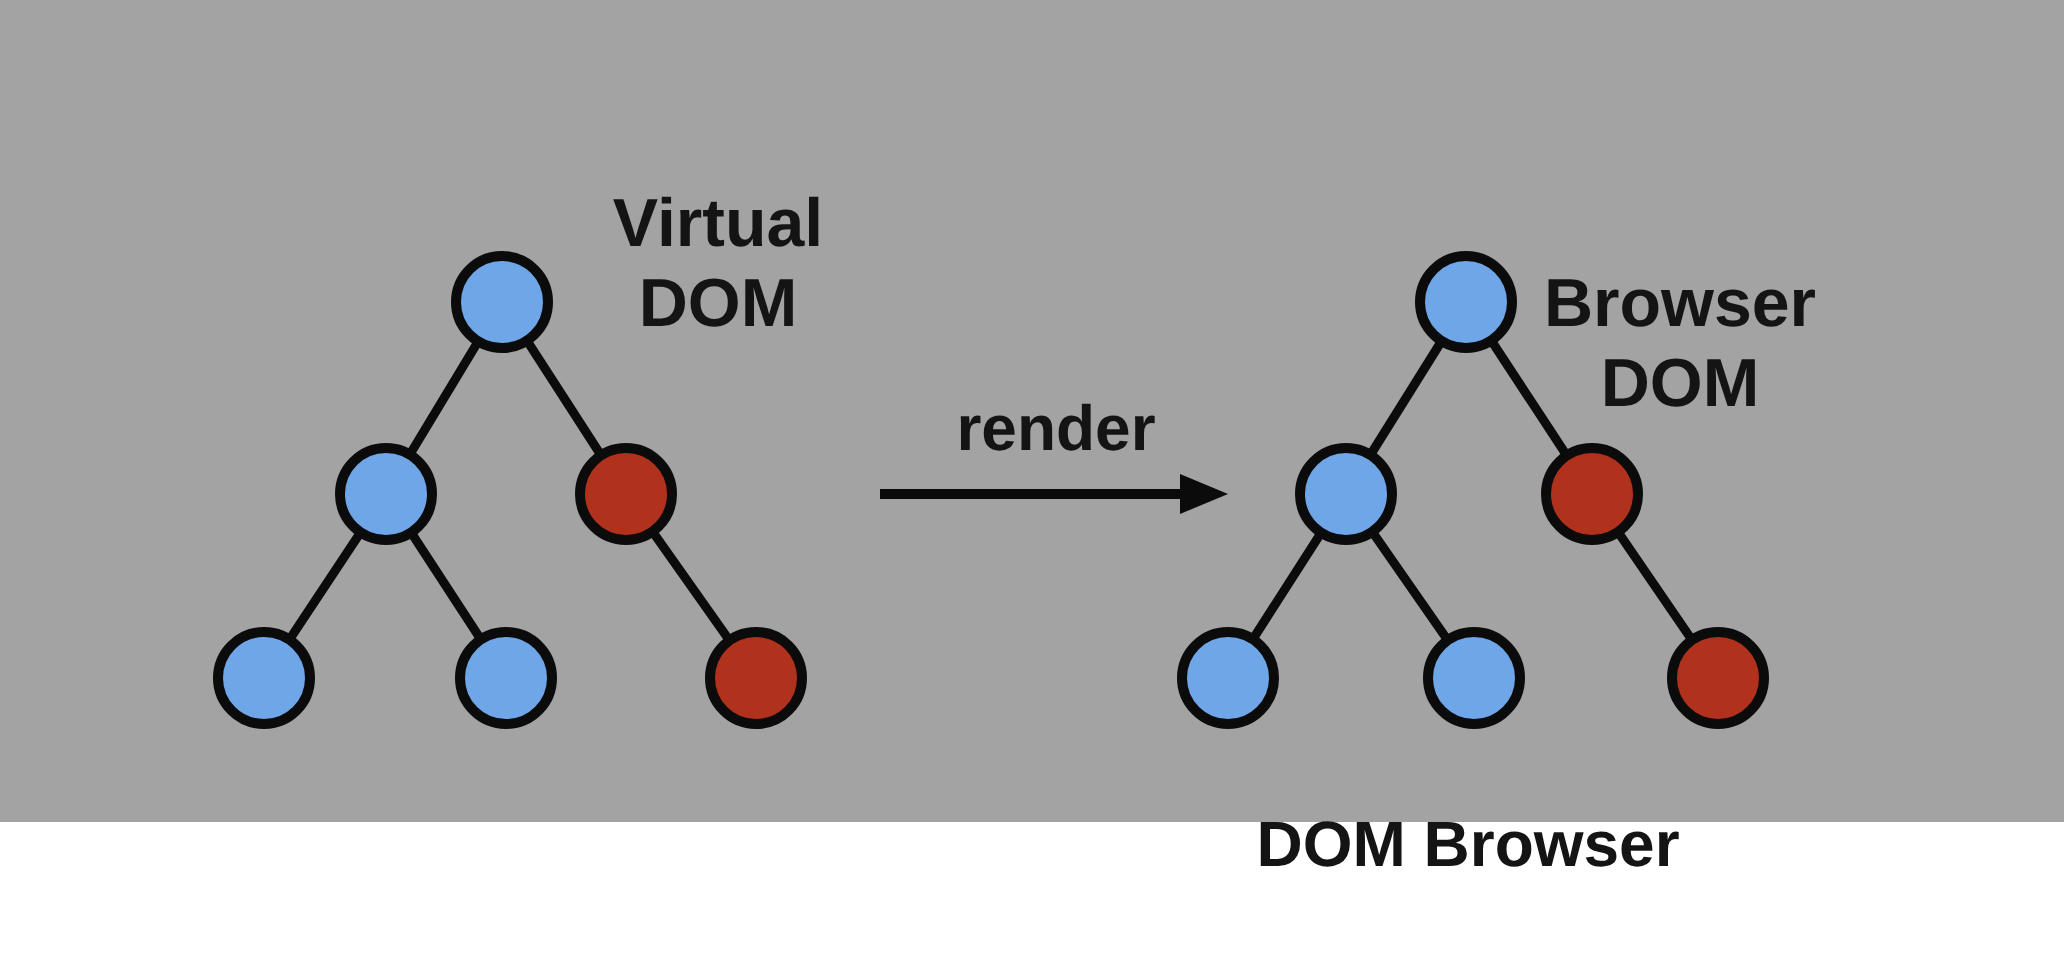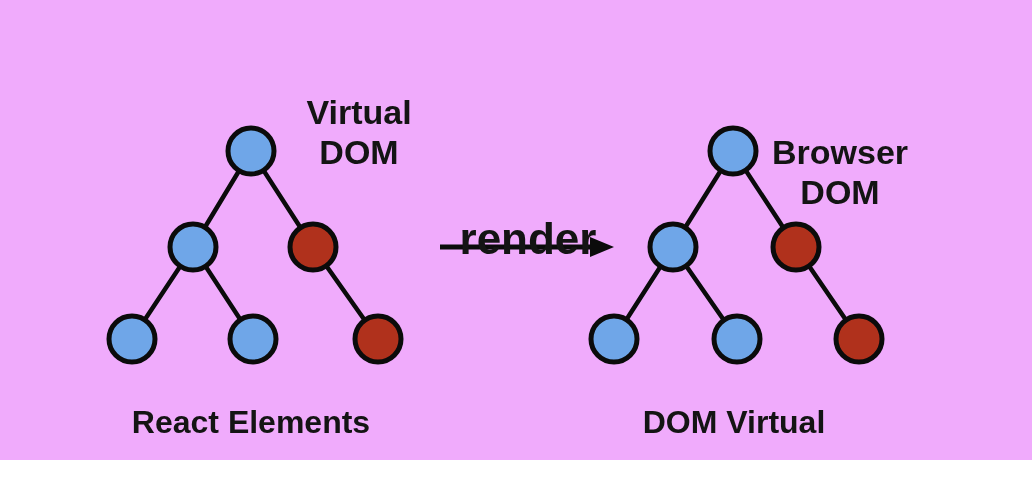--- a/index.html
+++ b/index.html
@@ -14,8 +14,8 @@
   .canvas {
     position: relative;
     width: 1032px;
-    height: 460px;
-    background: #f0abfc;
+    height: 411px;
+    background: #a3a3a3;
   }
   svg.diagram {
     position: absolute;

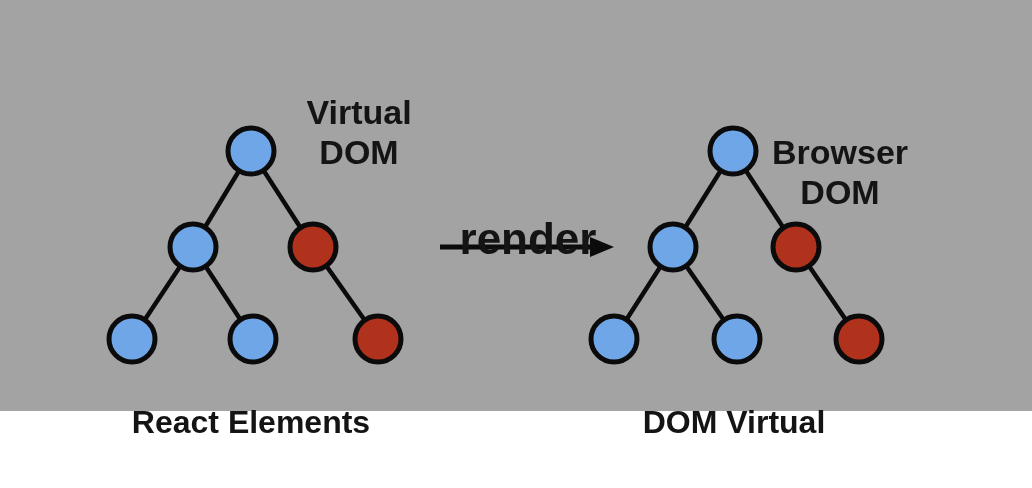--- a/index.html
+++ b/index.html
@@ -54,9 +54,9 @@
   .tree-title-right { left: 740px; top: 92px; margin-top: 40px; }
   .render-label {
     left: 448px;
-    top: 214px;
+    top: 196px;
     width: 160px;
-    font-size: 44px;
+    font-size: 32px;
   }
   .caption {
     width: 260px;

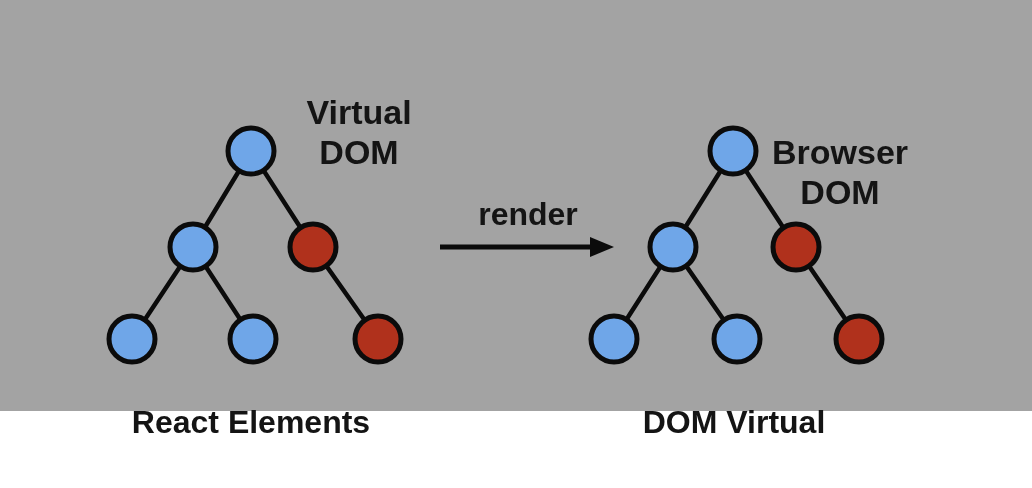--- a/index.html
+++ b/index.html
@@ -120,7 +120,6 @@
 
   <div class="label render-label">render</div>
 
-  <div class="label caption caption-left">React Elements</div>
 
   <div class="label caption caption-right">DOM Virtual</div>
 

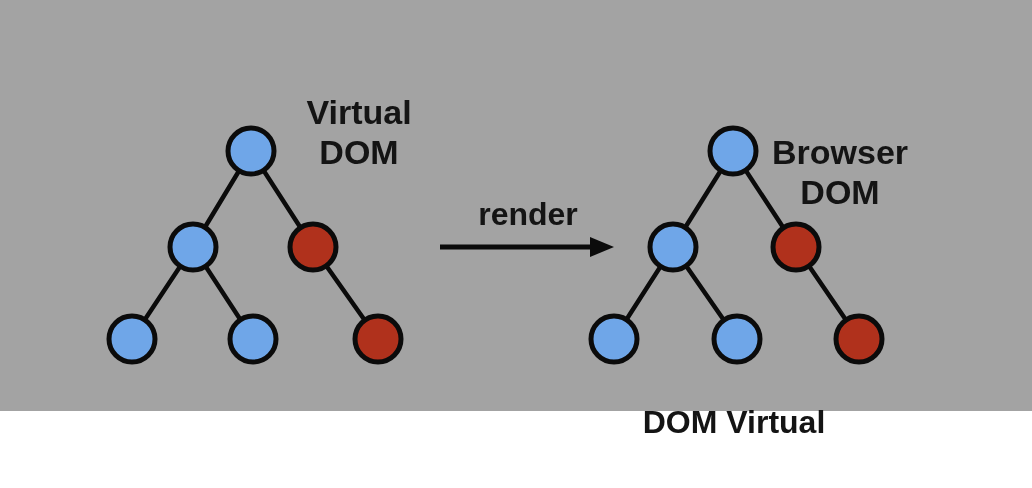--- a/index.html
+++ b/index.html
@@ -121,7 +121,7 @@
   <div class="label render-label">render</div>
 
 
-  <div class="label caption caption-right">DOM Virtual</div>
+  <div class="label caption caption-right">DOM Browser</div>
 
 </div>
 

